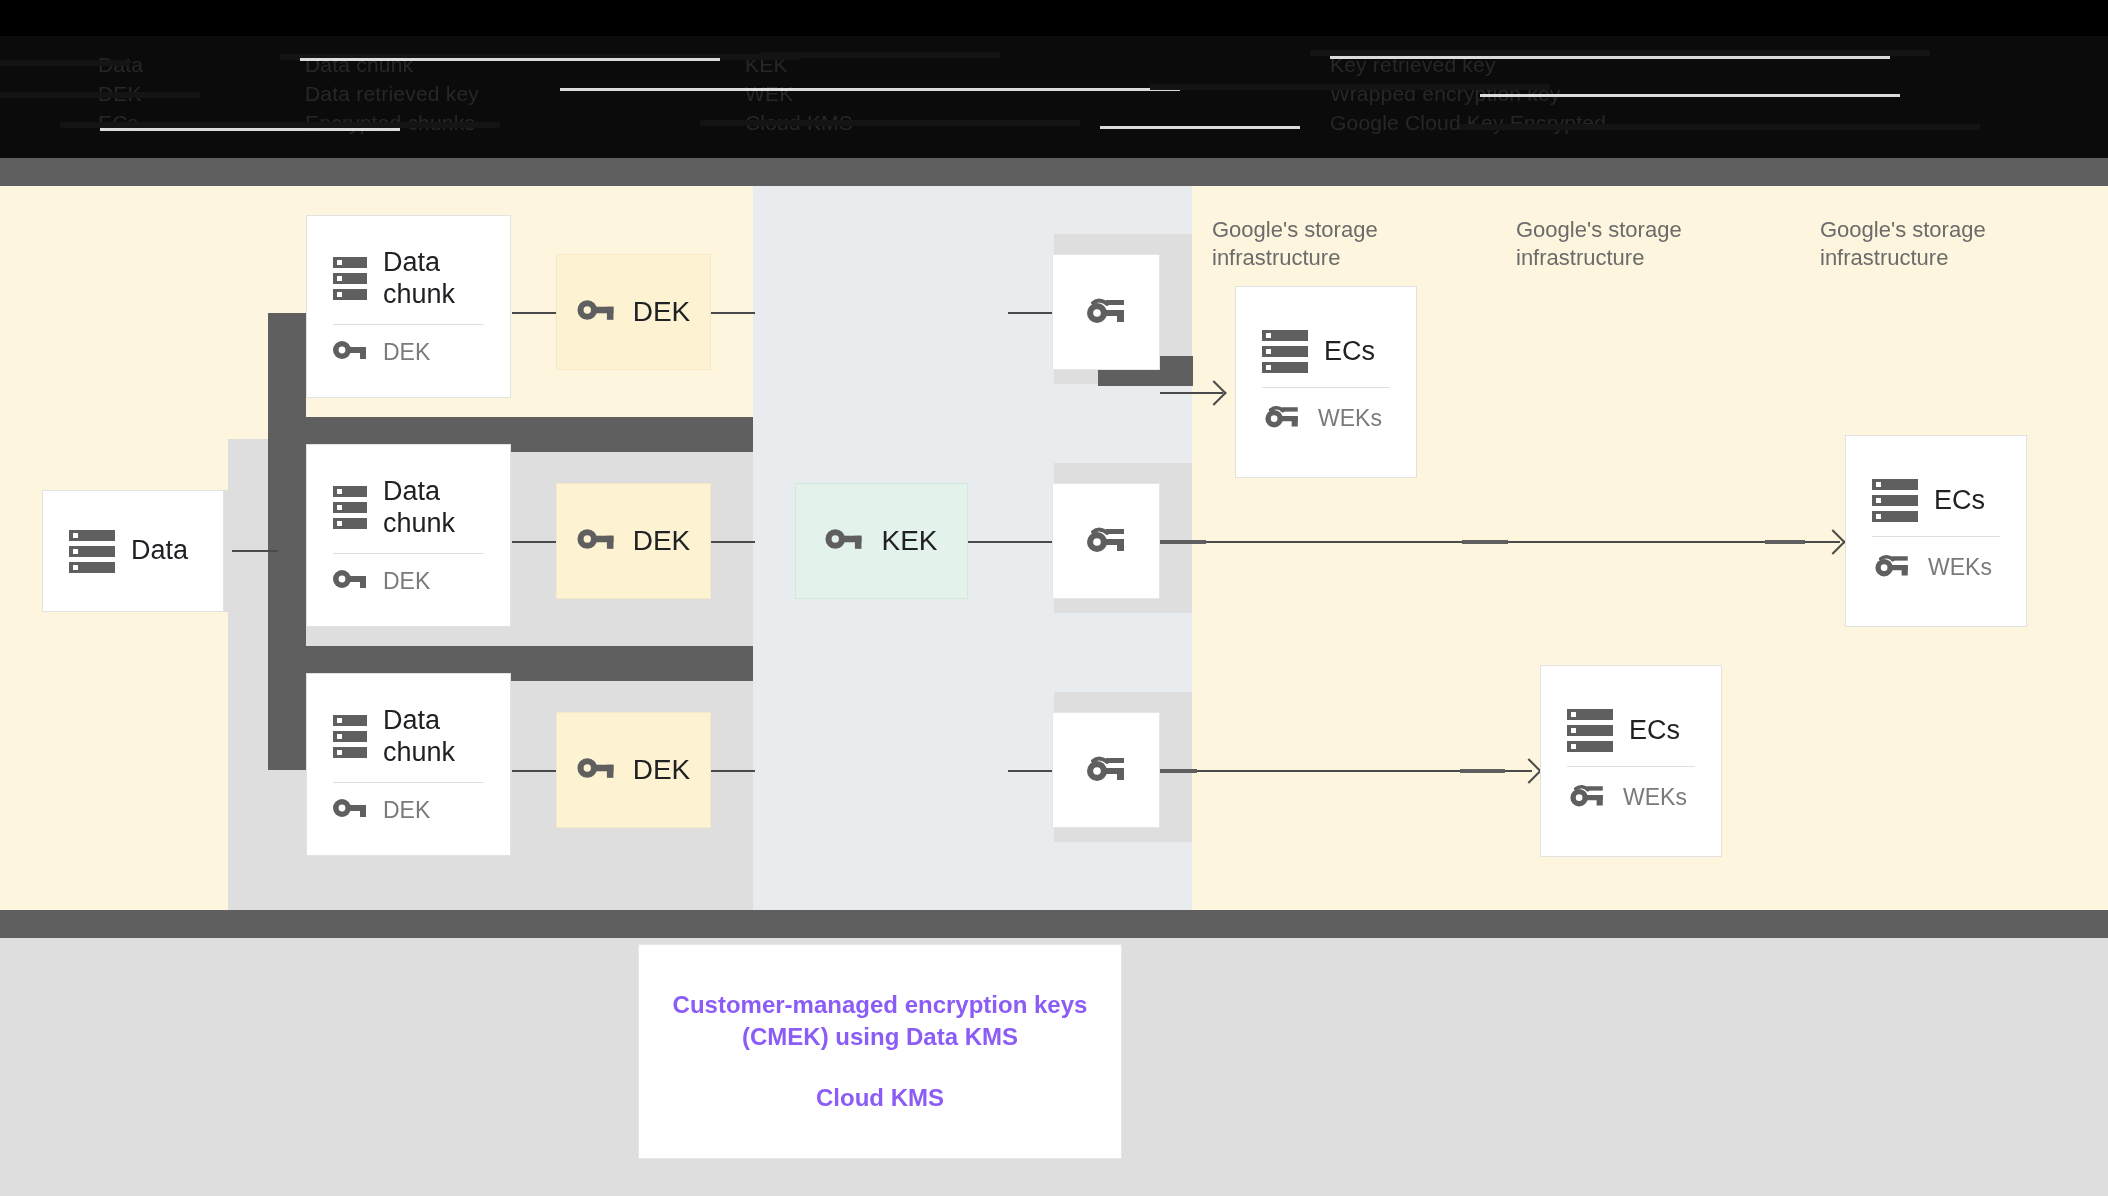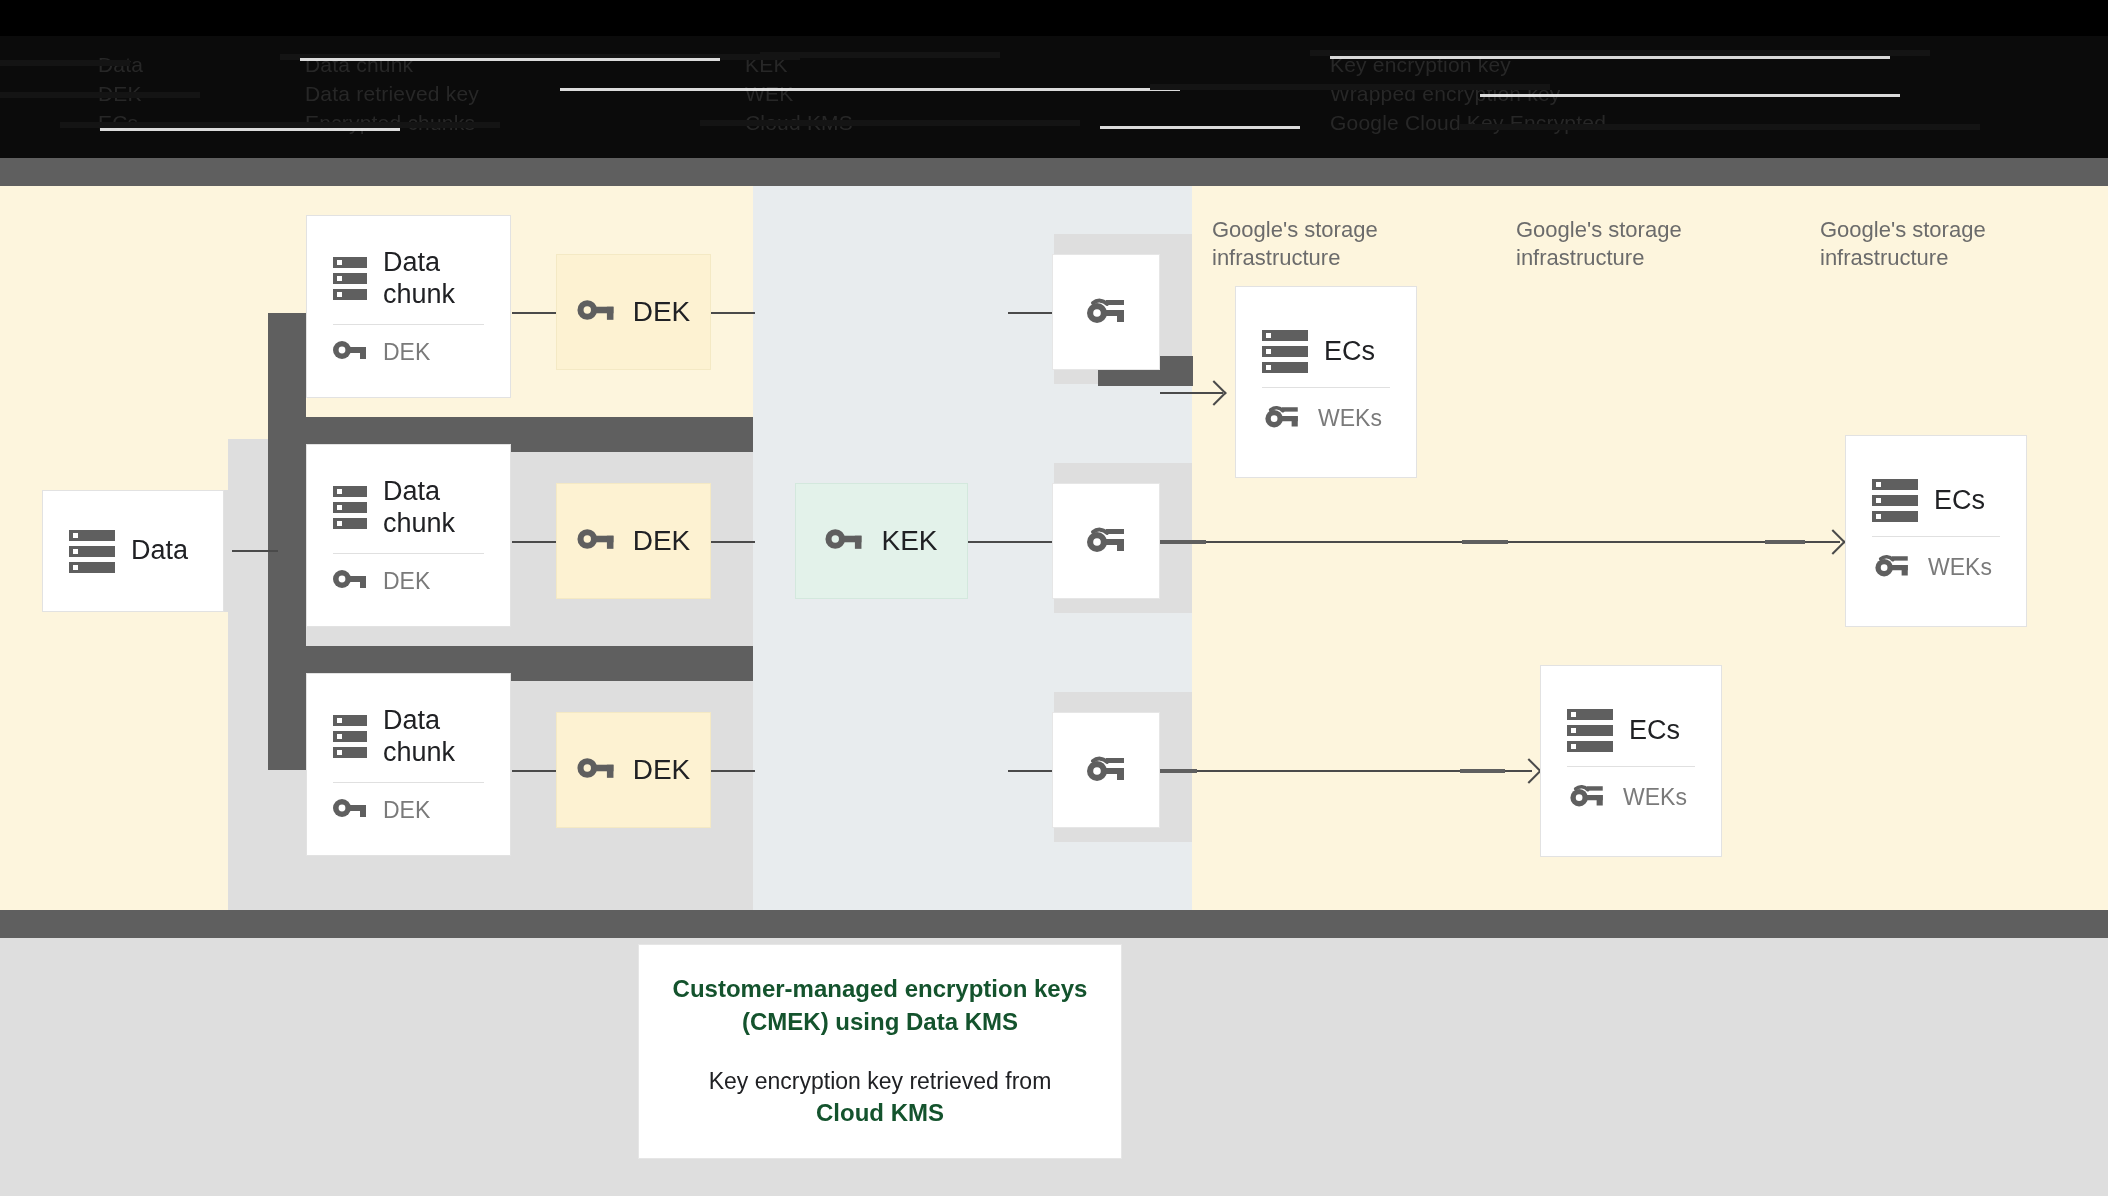--- a/index.html
+++ b/index.html
@@ -109,7 +109,7 @@
   </div>
 
   <div class="legend-col obscured" style="left:1330px;top:14px;">
-    <div class="lg-line">Key encryption key</div>
+    <div class="lg-line">Key retrieved key</div>
     <div class="lg-line">Wrapped encryption key</div>
     <div class="lg-line">Google Cloud Key Encrypted</div>
   </div>

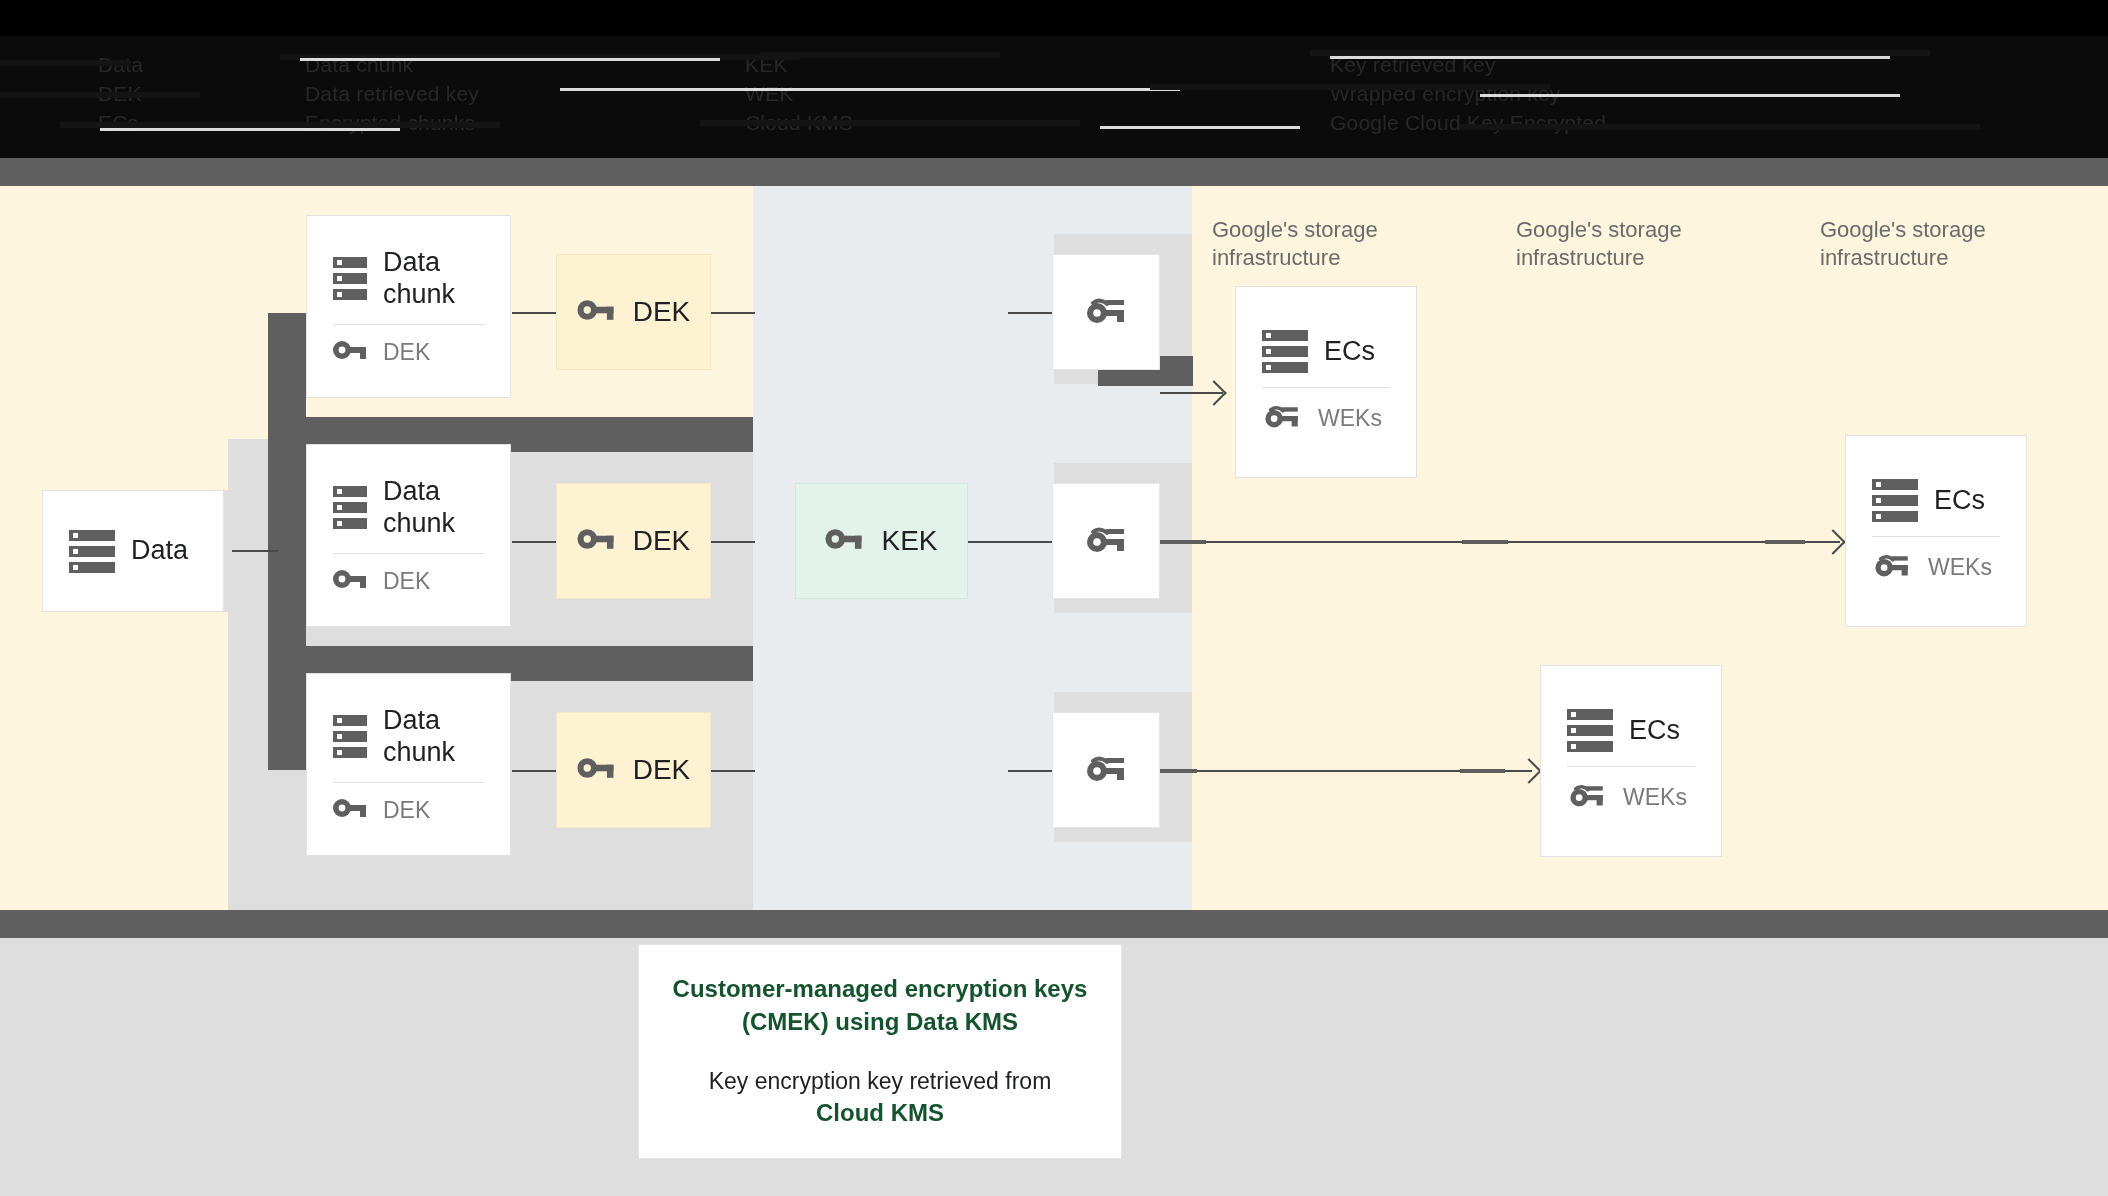--- a/index.html
+++ b/index.html
@@ -79,7 +79,7 @@
            background:#fff;border:1px solid #e6e6e6;box-sizing:border-box;
            display:flex;flex-direction:column;align-items:center;justify-content:center;
            text-align:center;padding:0 24px;}
-  #caption .cap-strong{font-size:24px;font-weight:bold;color:#14532d;line-height:1.35;}
+  #caption .cap-strong{font-size:24px;font-weight:bold;color:#8b5cf6;line-height:1.35;}
   #caption .cap-gap{height:28px;}
   #caption .cap-normal{font-size:23px;color:#202124;line-height:1.35;}
 </style>

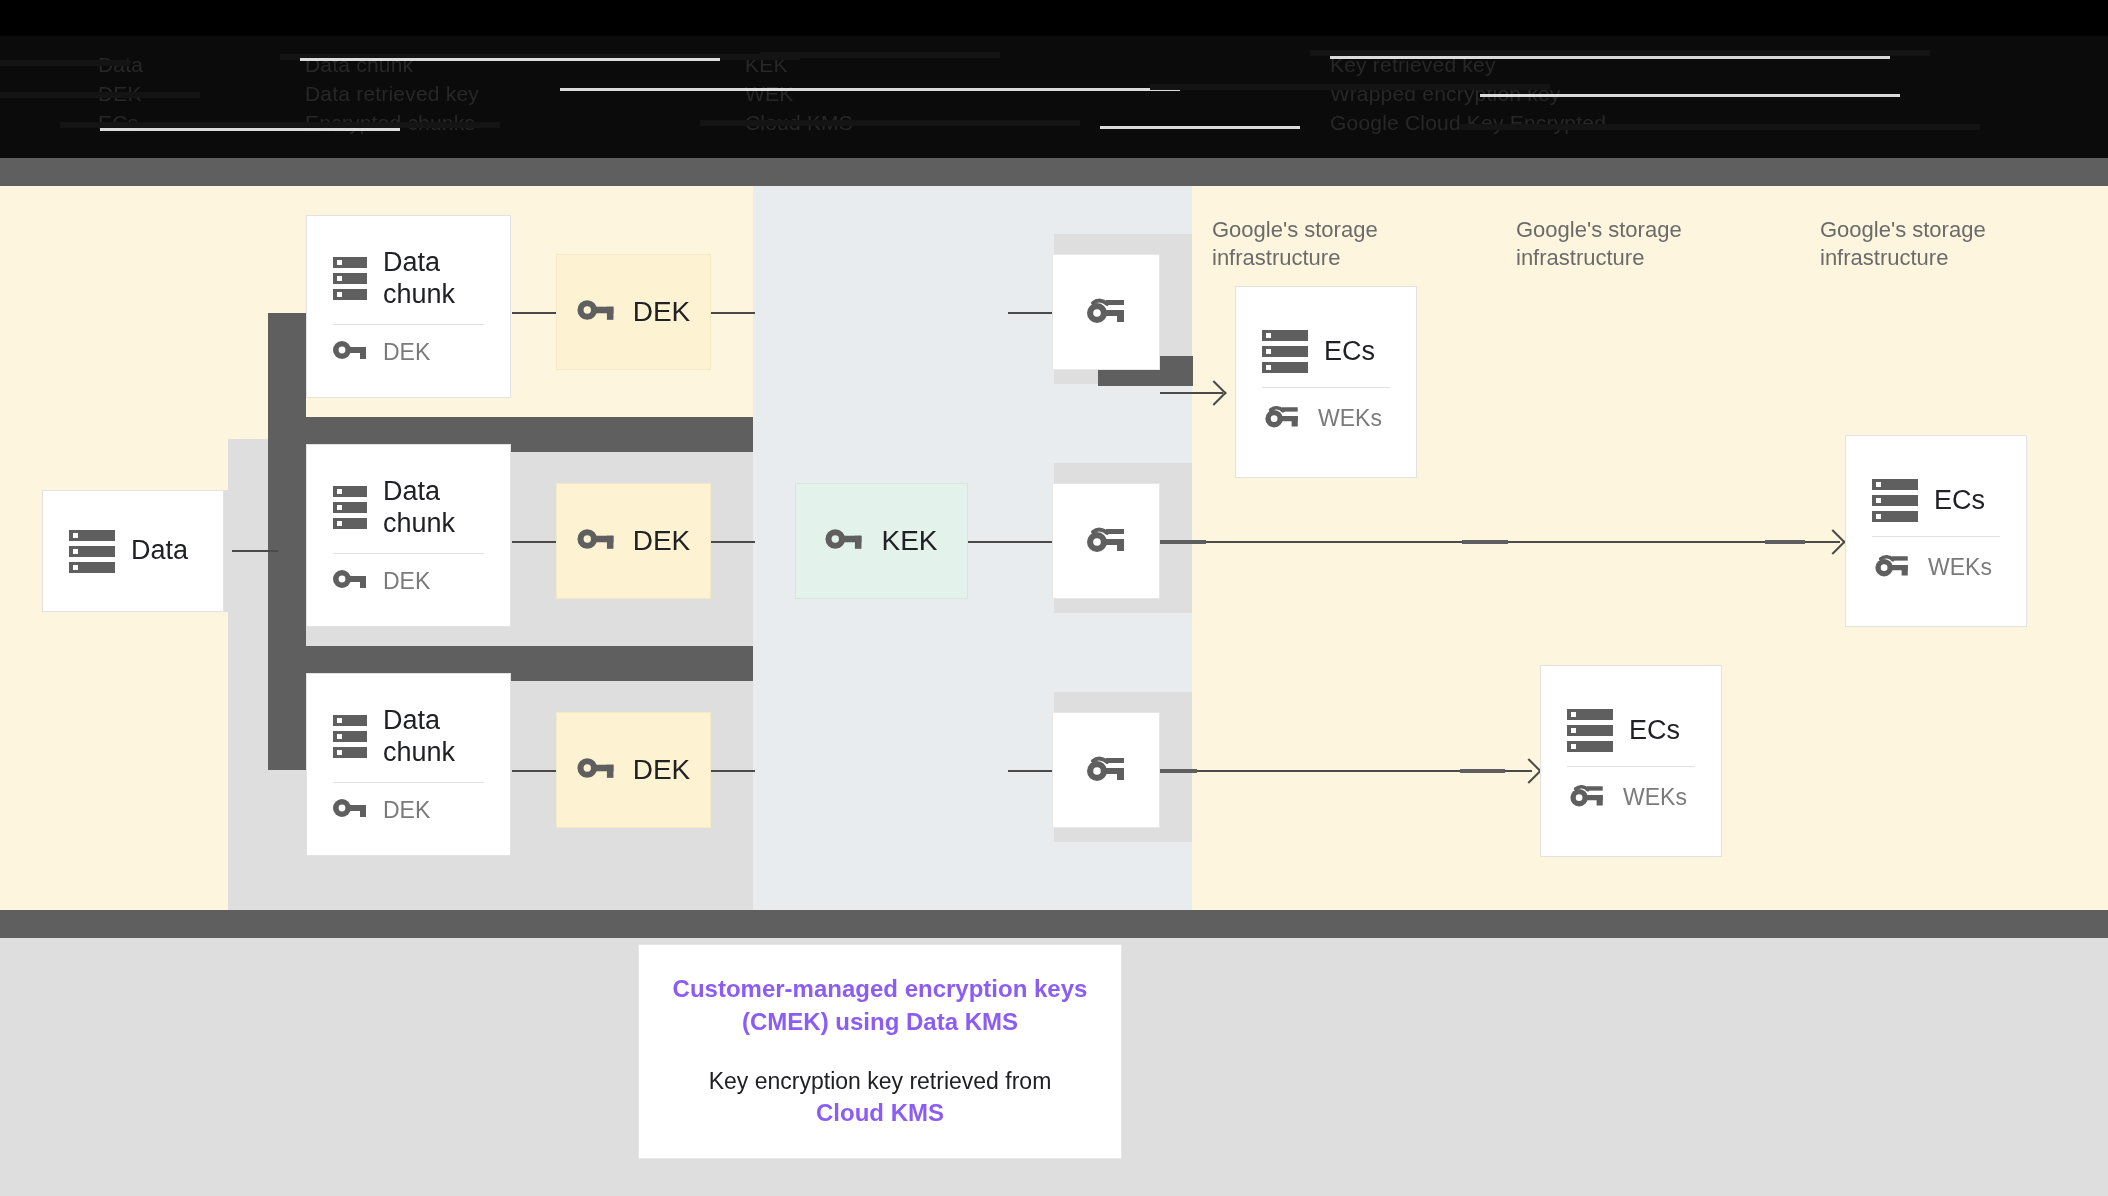--- a/index.html
+++ b/index.html
@@ -439,7 +439,6 @@
   <div class="cap-strong">Customer-managed encryption keys</div>
   <div class="cap-strong">(CMEK) using Data KMS</div>
   <div class="cap-gap"></div>
-  <div class="cap-normal">Key encryption key retrieved from</div>
   <div class="cap-strong">Cloud KMS</div>
 </div>
 

